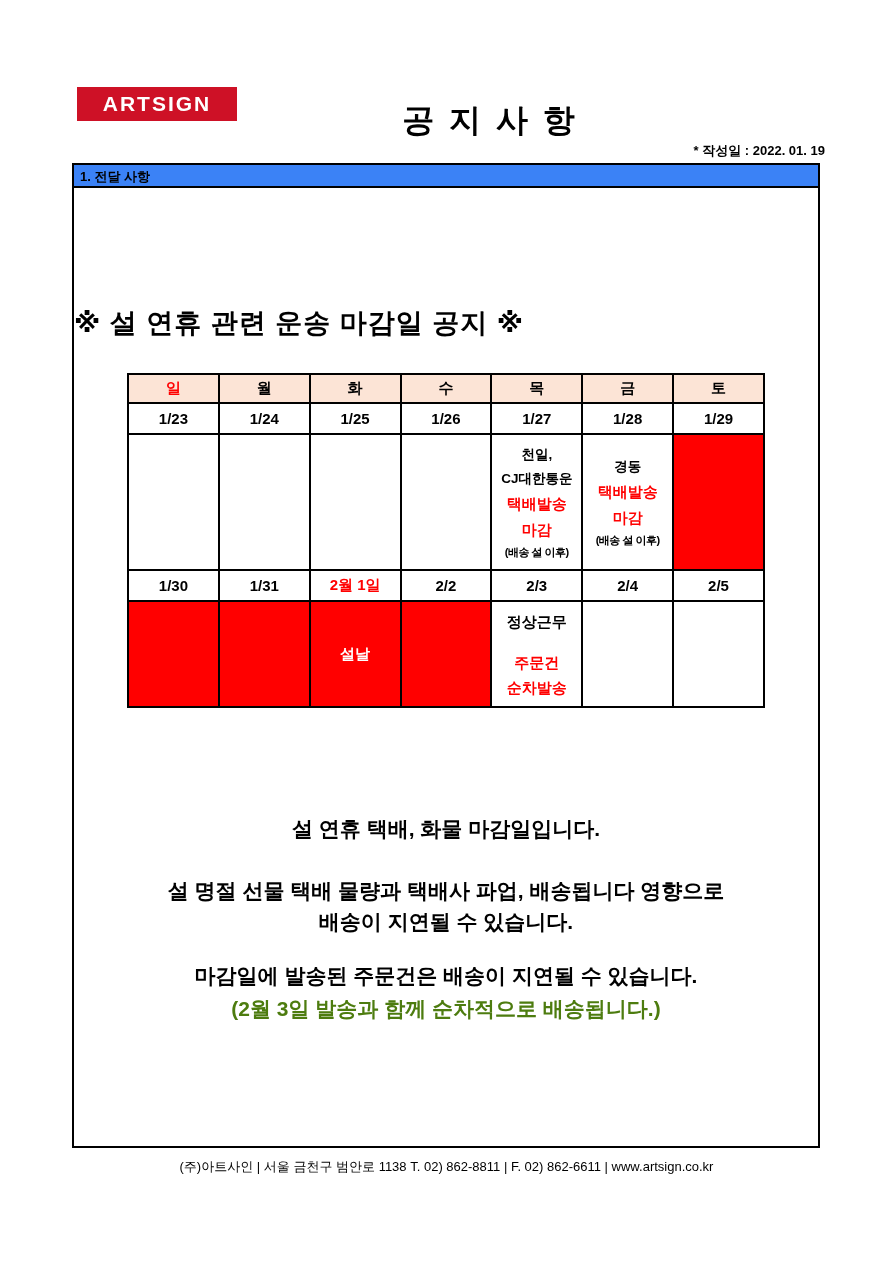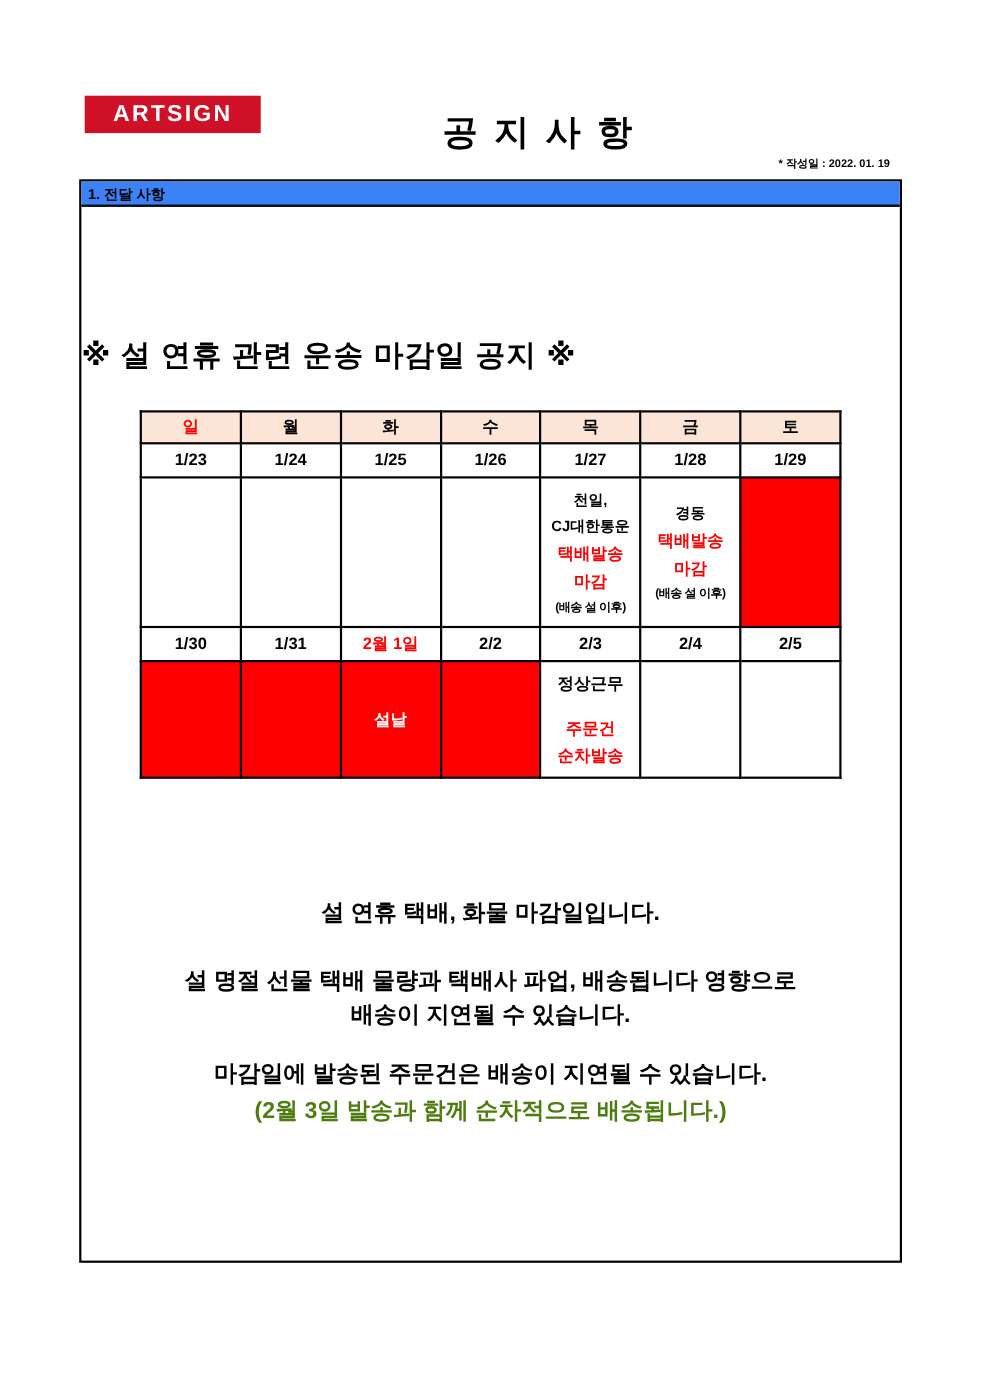--- a/index.html
+++ b/index.html
@@ -42,8 +42,8 @@
   }
   .date-label {
     position: absolute;
-    right: 84px; top: 142px;
-    font-size: 10px;
+    right: 68px; top: 142px;
+    font-size: 13px;
     font-weight: 600;
     white-space: nowrap;
   }

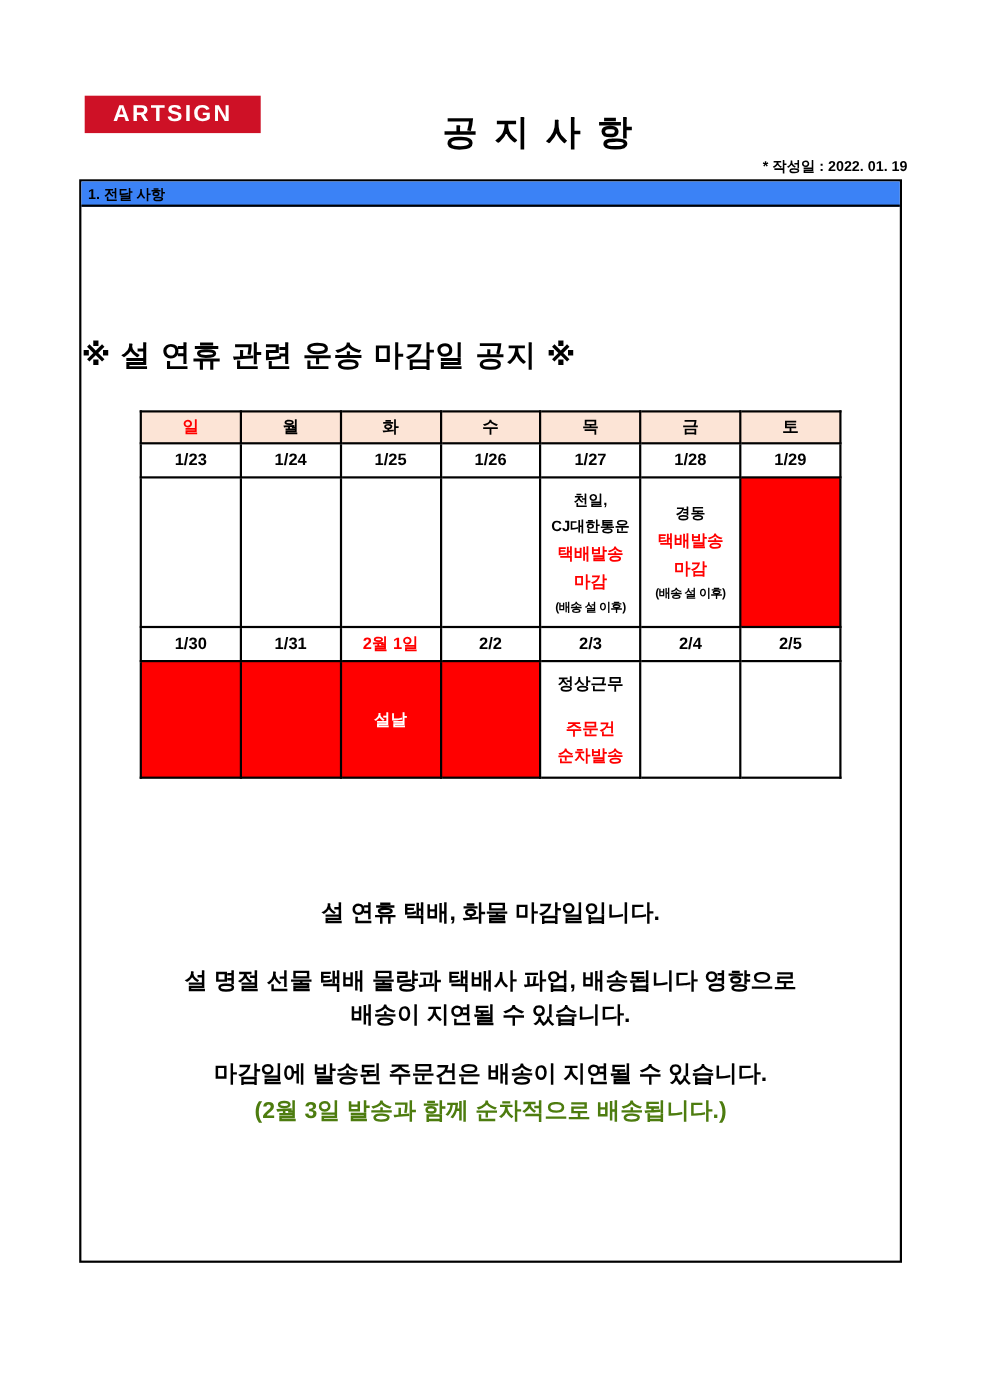--- a/index.html
+++ b/index.html
@@ -225,6 +225,7 @@
 
   </div>
 
+  <div class="footer">(주)아트사인  |  서울 금천구 범안로 1138   T. 02) 862-8811  |  F. 02) 862-6611  |  www.artsign.co.kr</div>
 
 </div>
 

